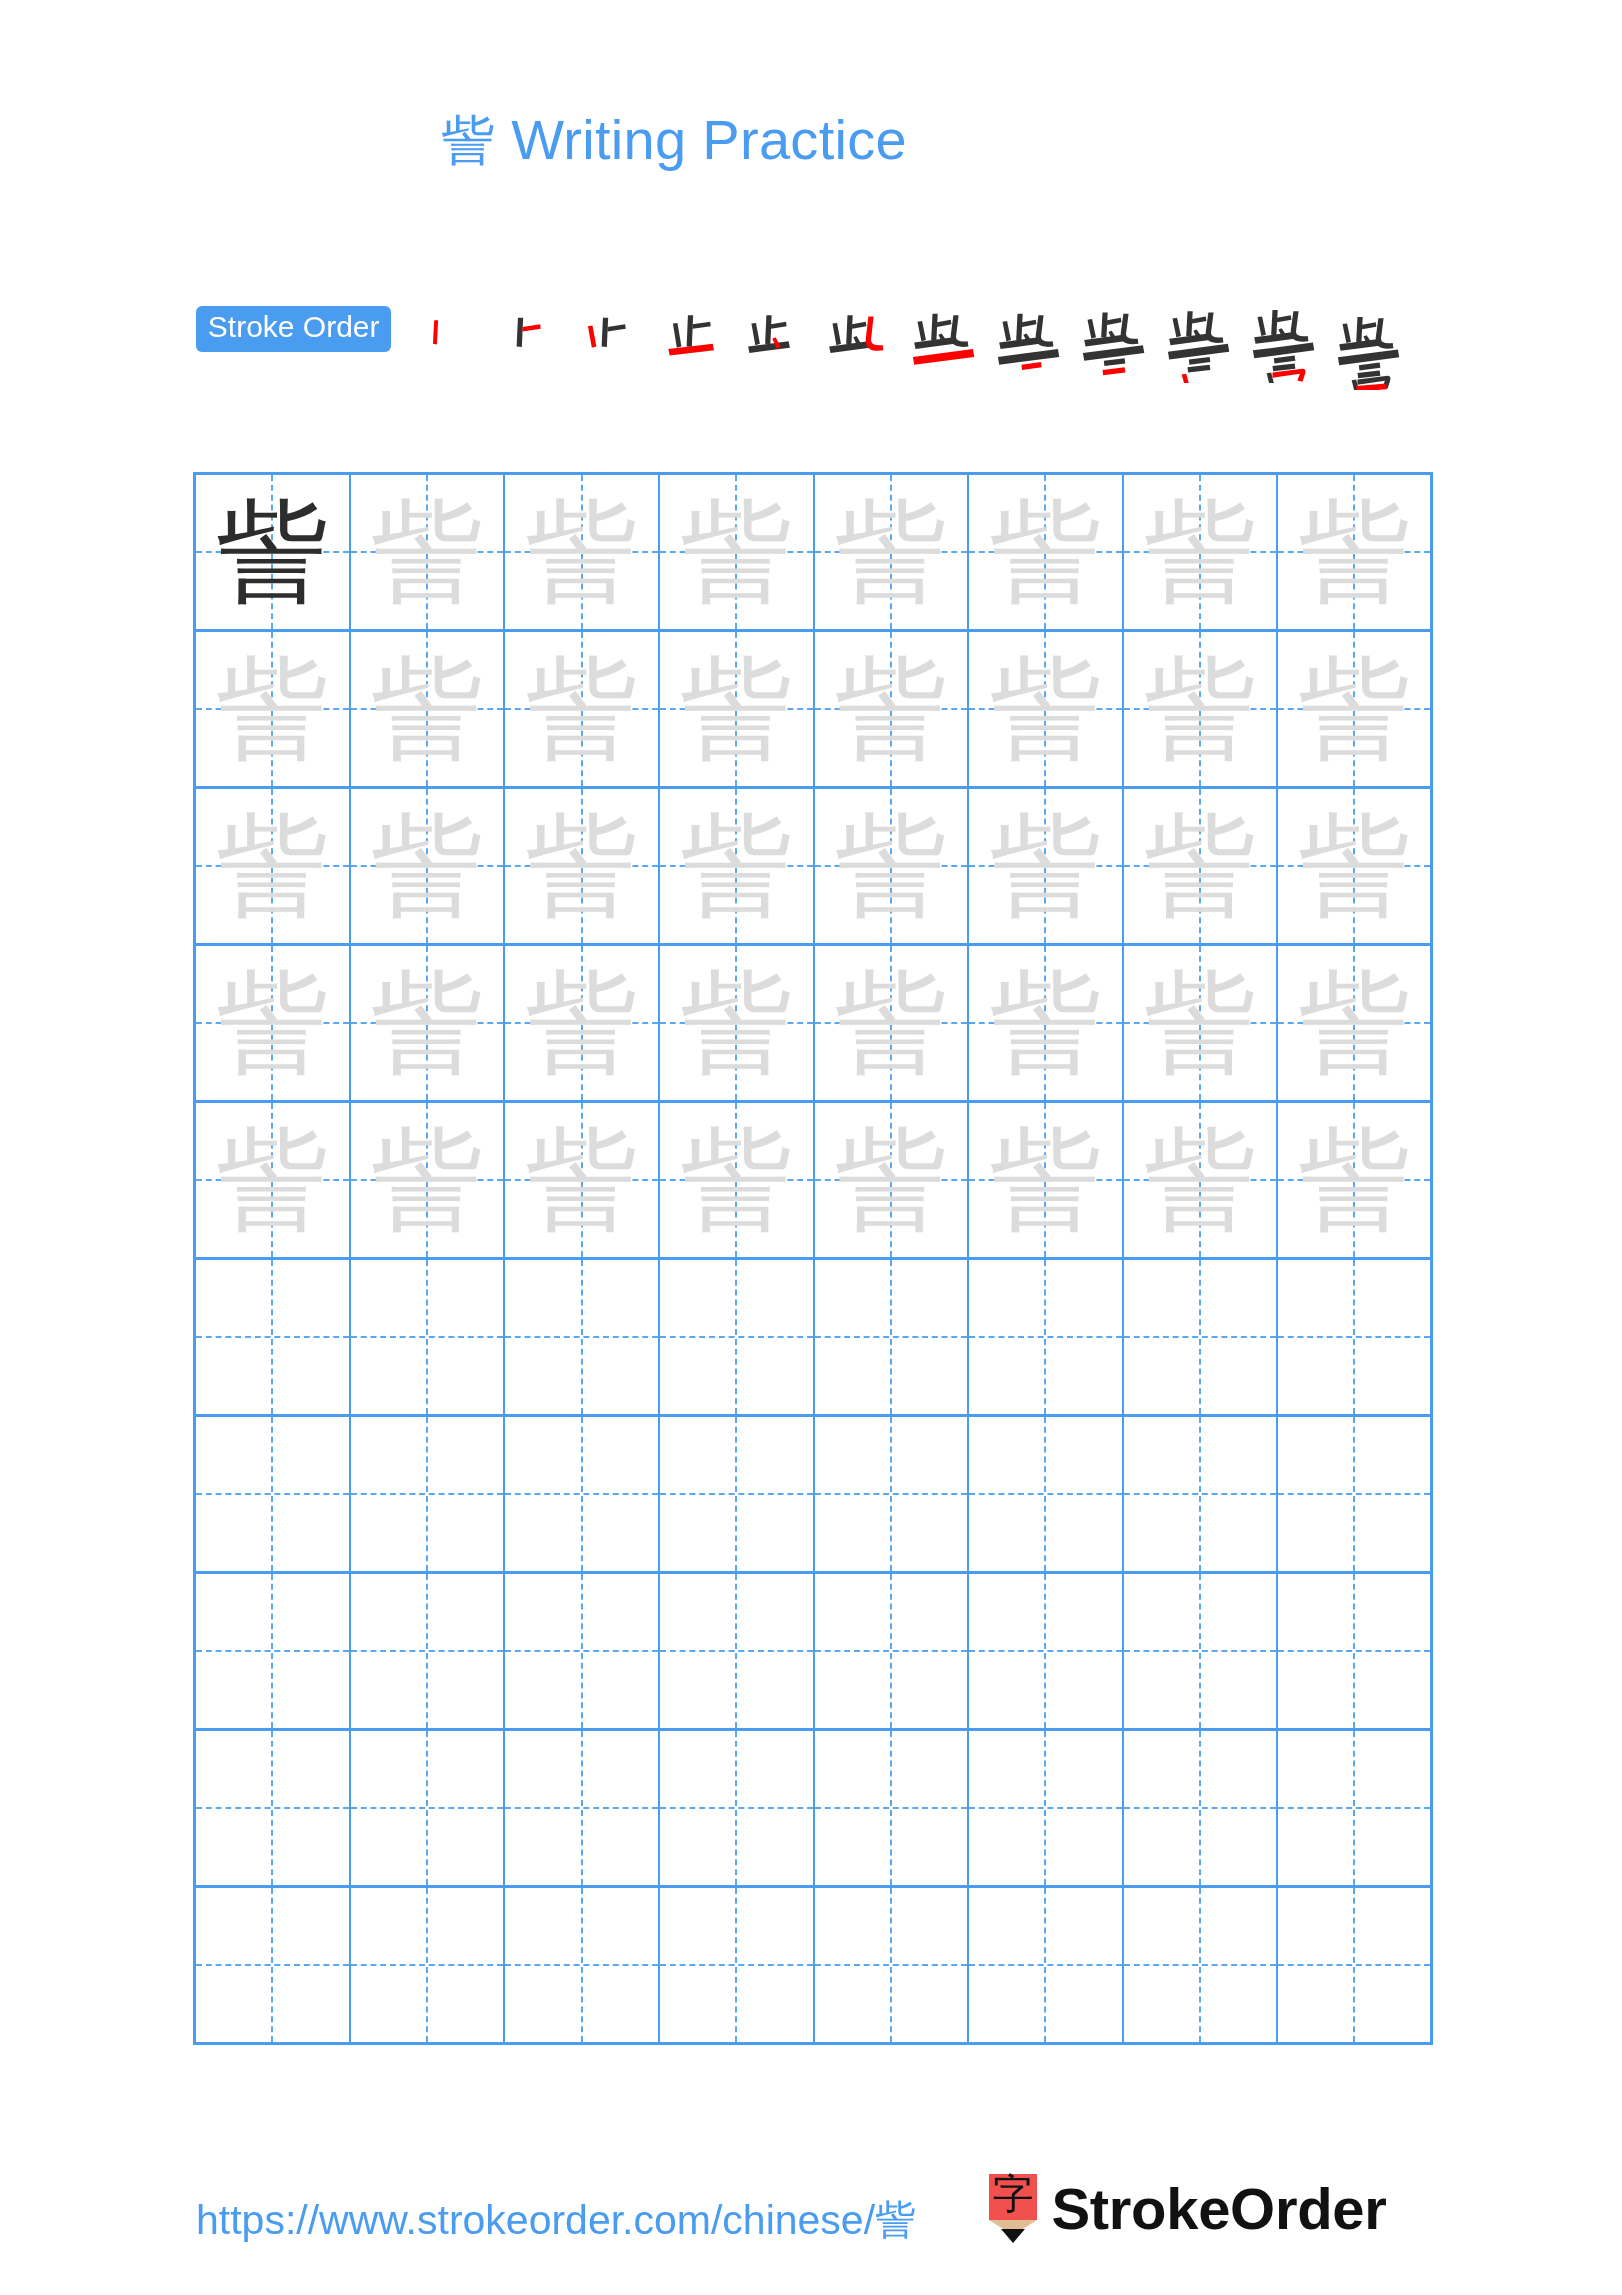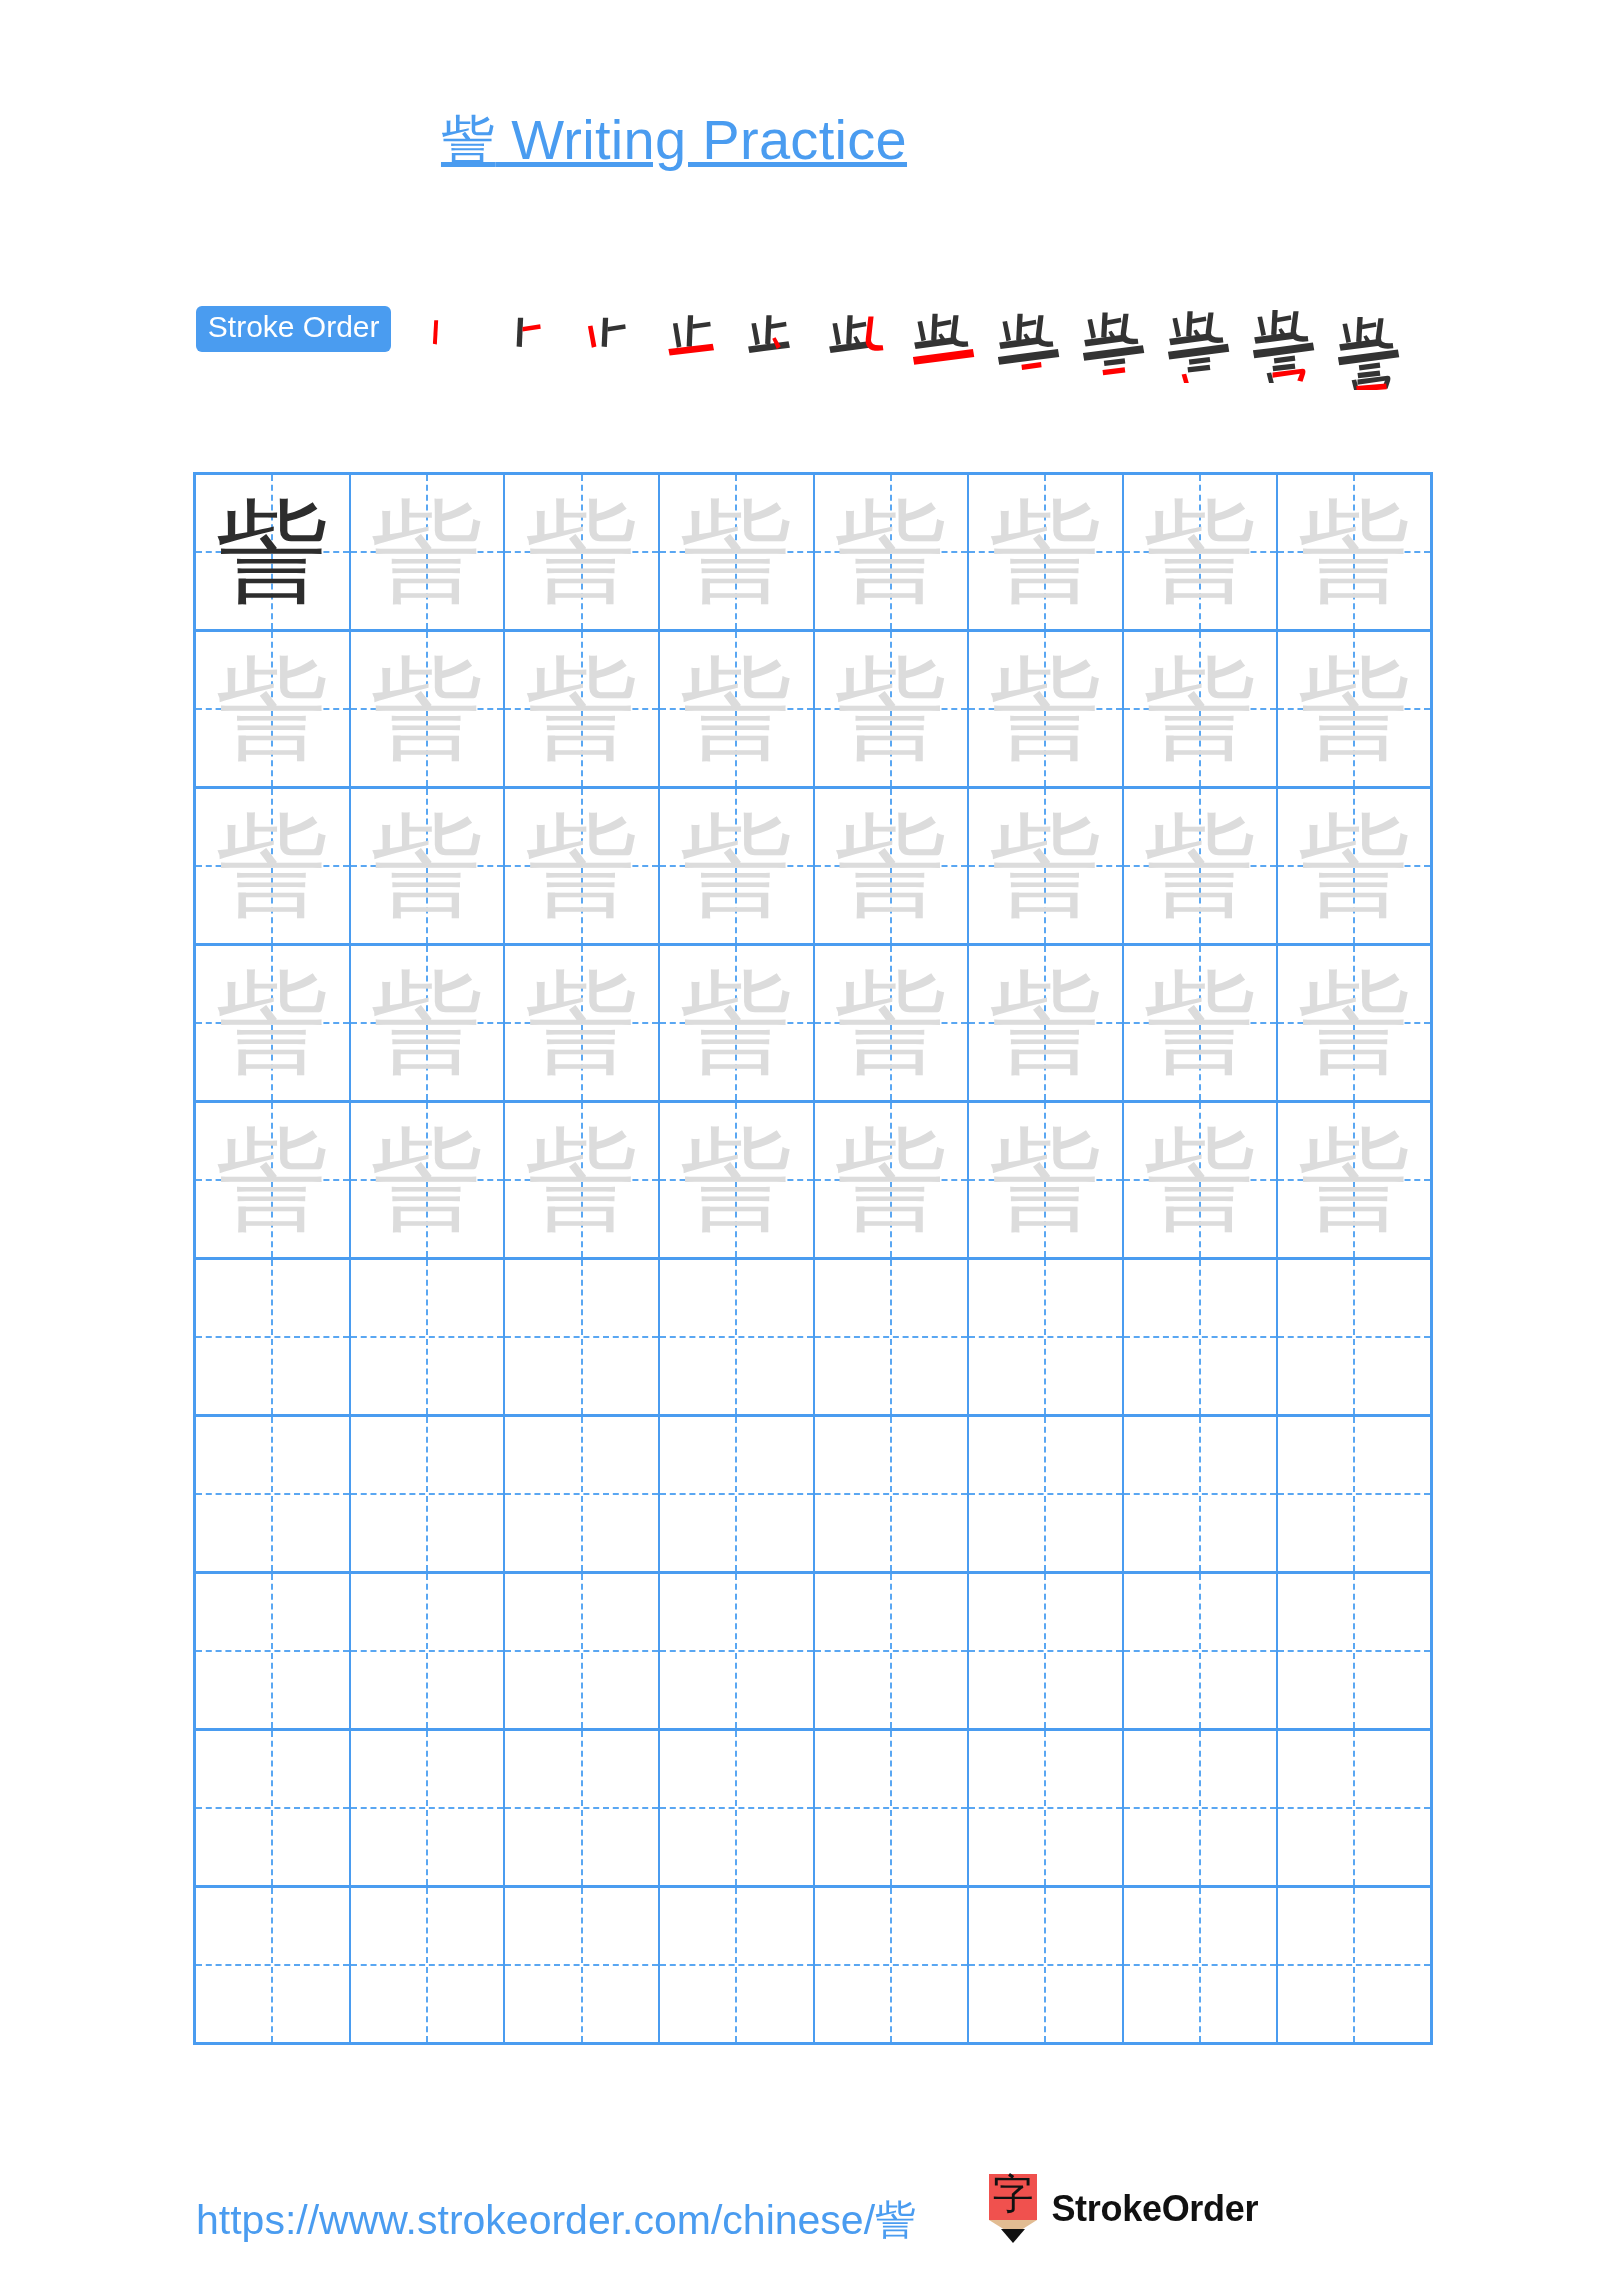--- a/index.html
+++ b/index.html
@@ -27,7 +27,6 @@
     font-weight: 400;
     letter-spacing: 0.3px;
     white-space: nowrap;
-    text-decoration: underline;
   }
   .page-title .han {
     font-family: "DejaVu Sans", "Liberation Sans", sans-serif;

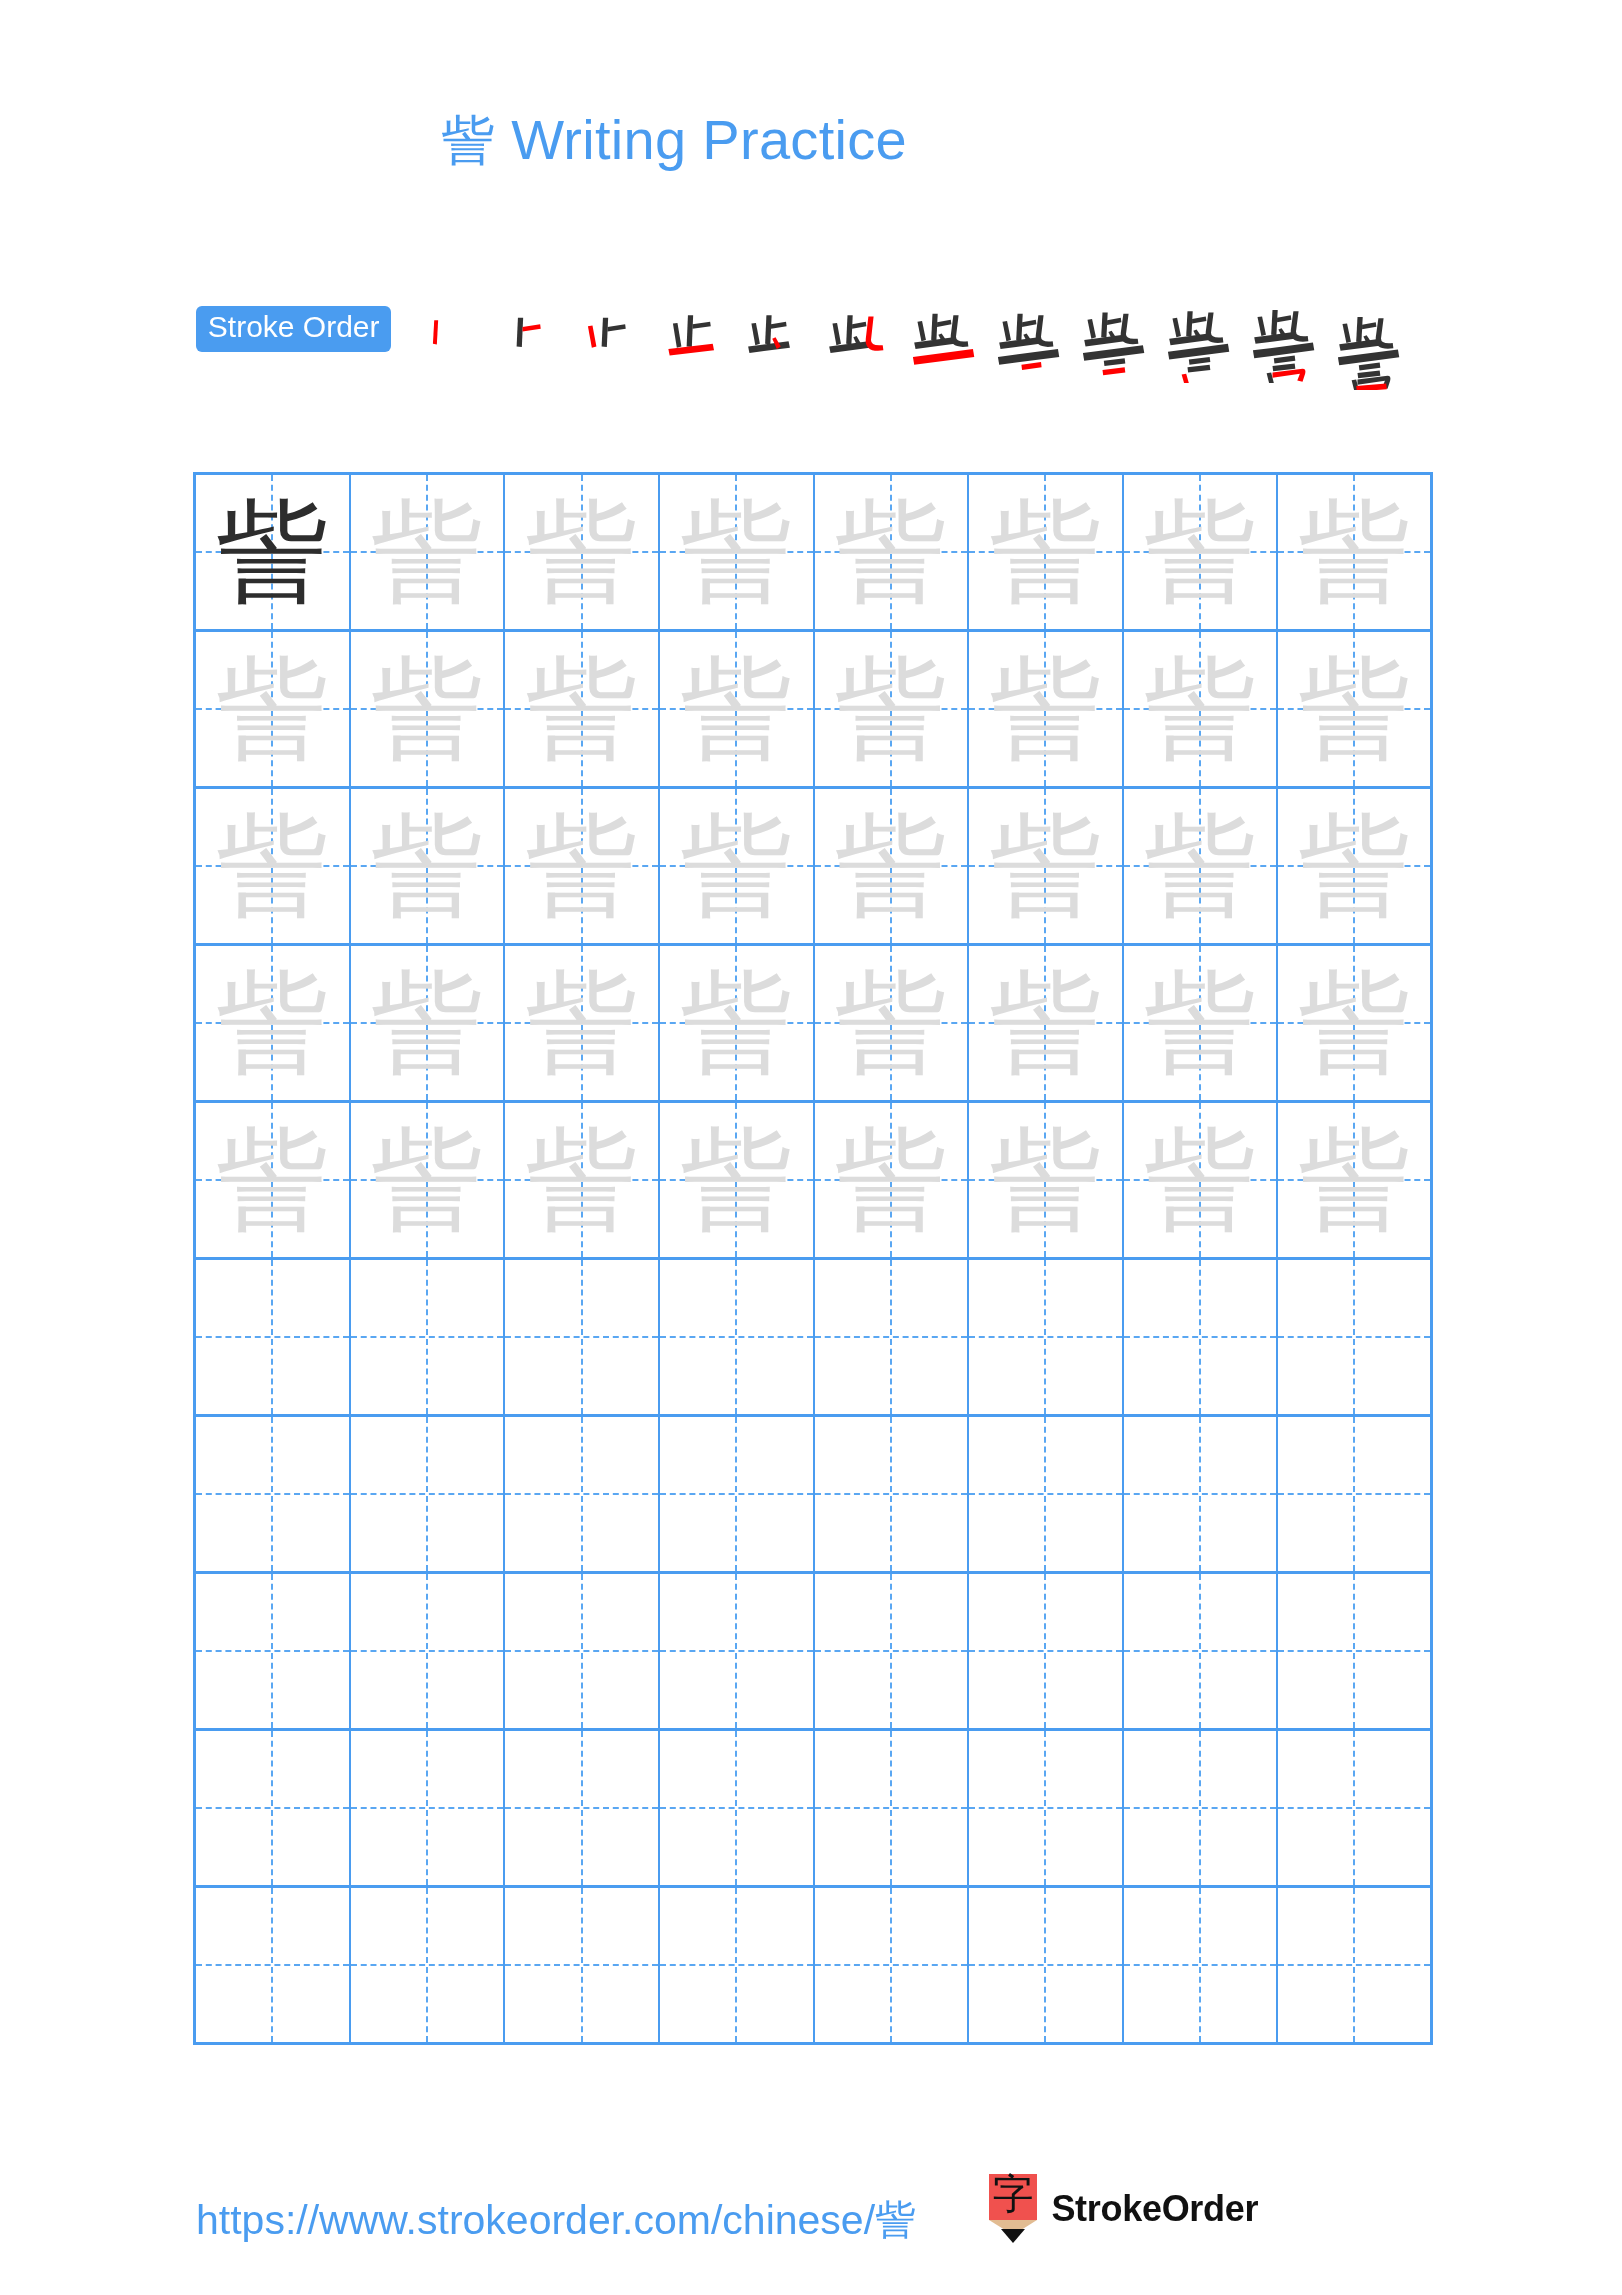--- a/index.html
+++ b/index.html
@@ -186,7 +186,7 @@
     color: #111111;
   }
   .brand-name {
-    font-size: 36px;
+    font-size: 58px;
     font-weight: bold;
     color: #111111;
     white-space: nowrap;

